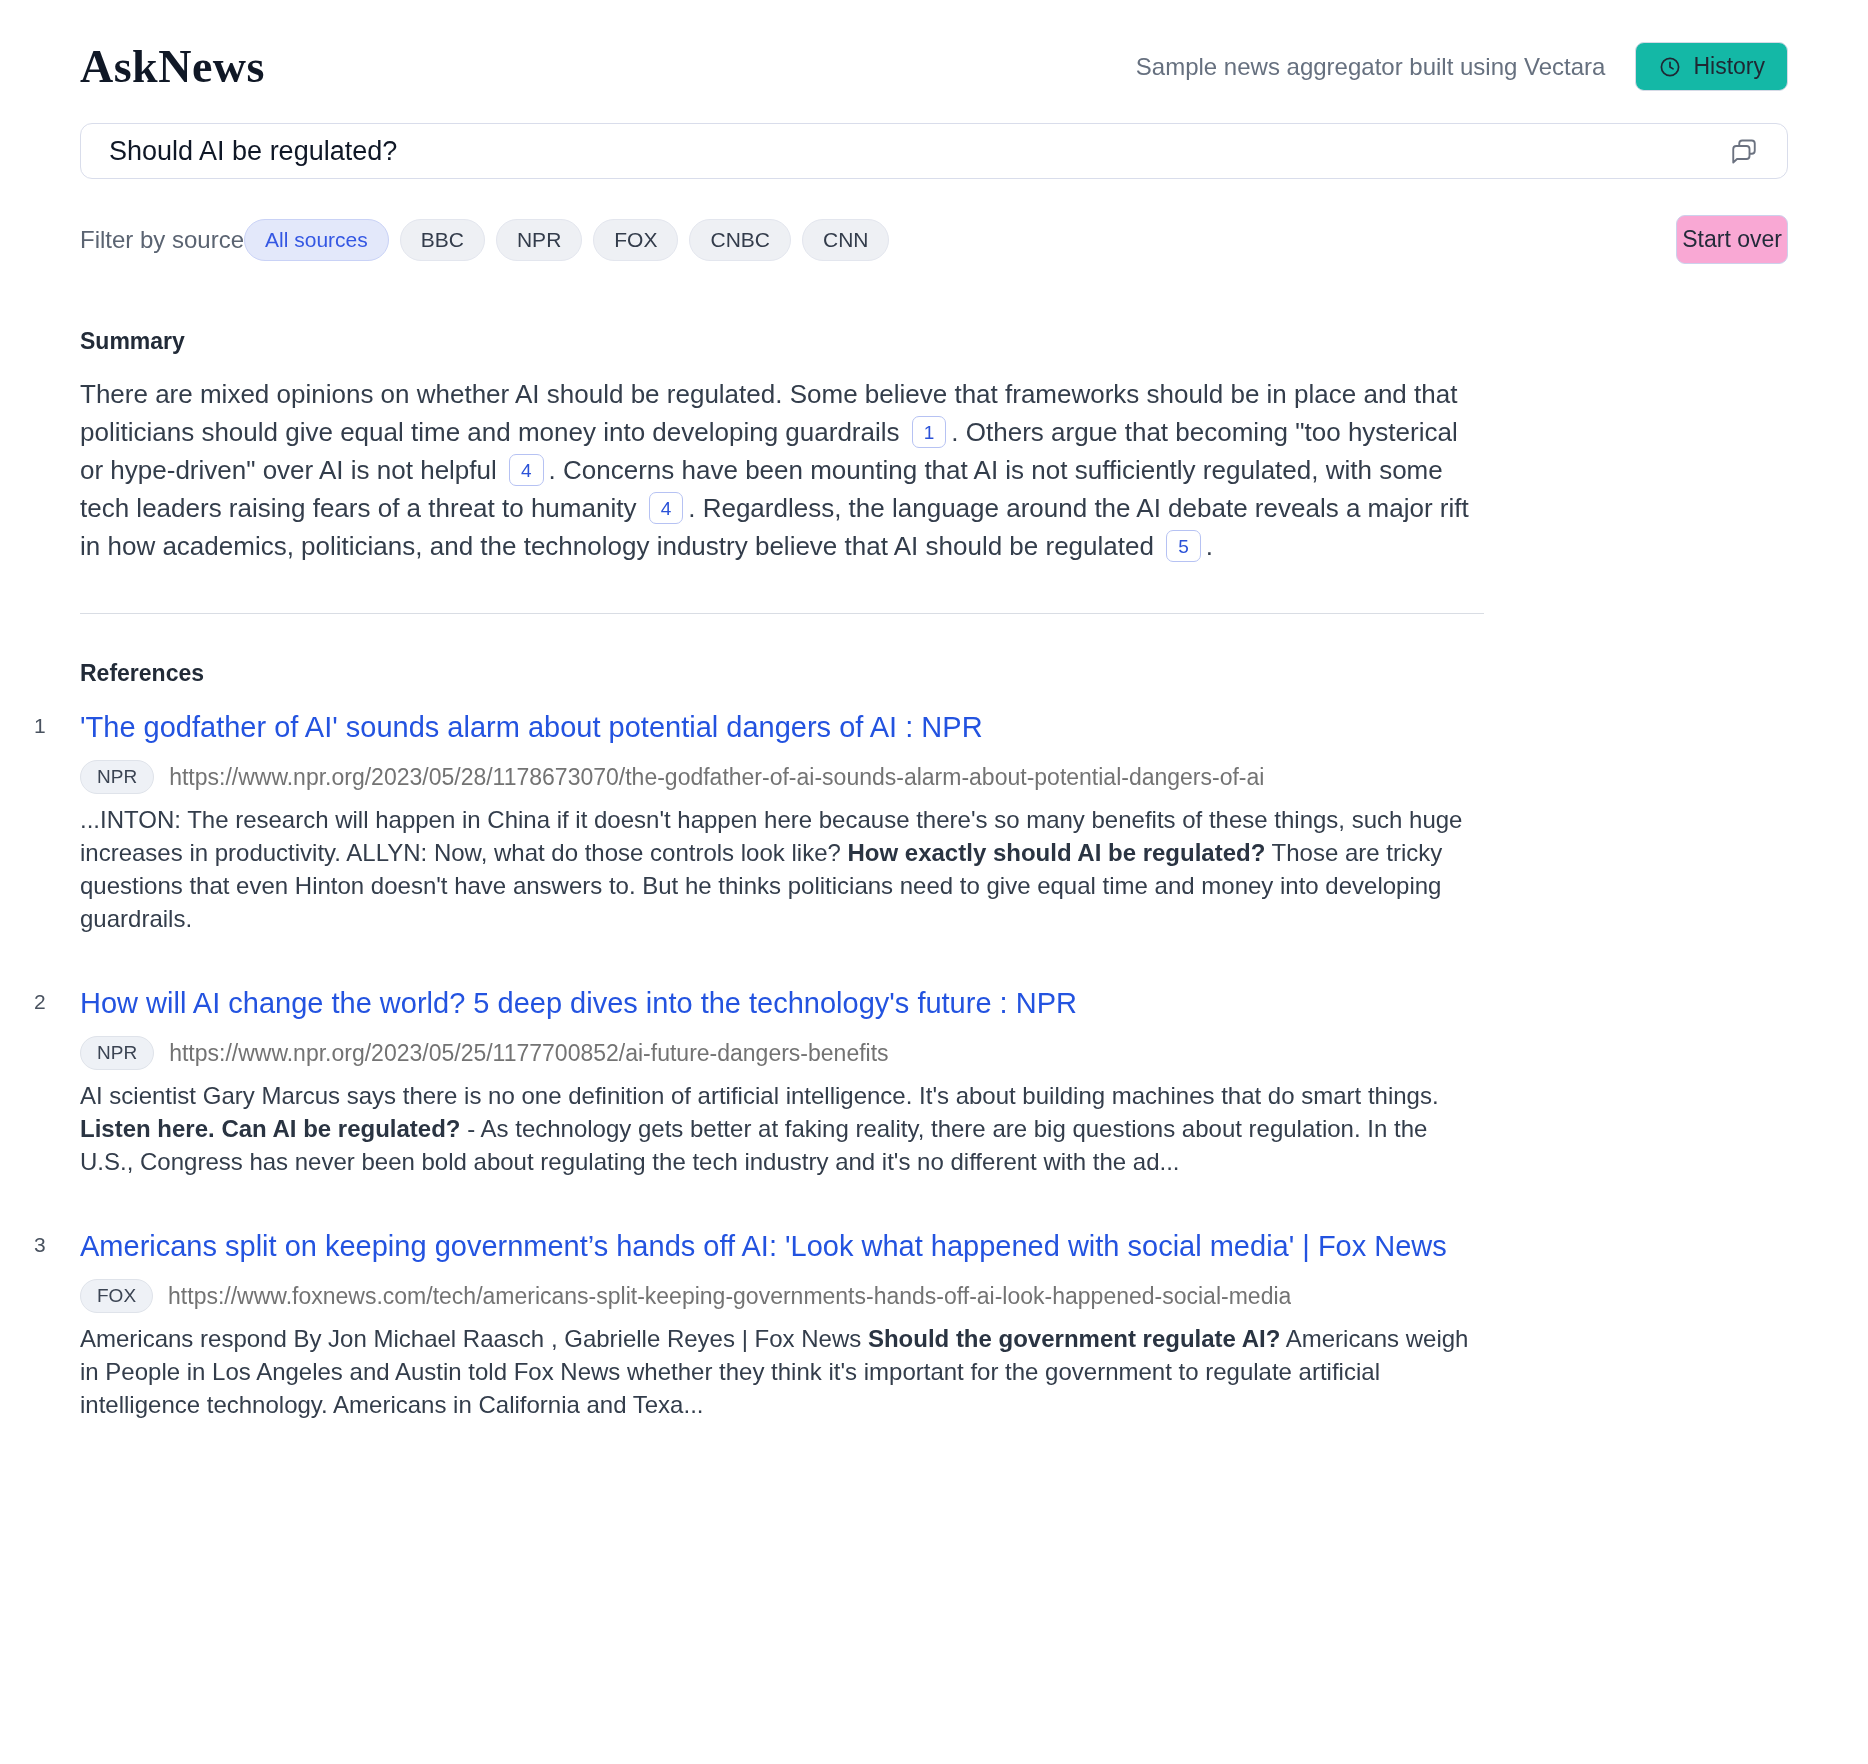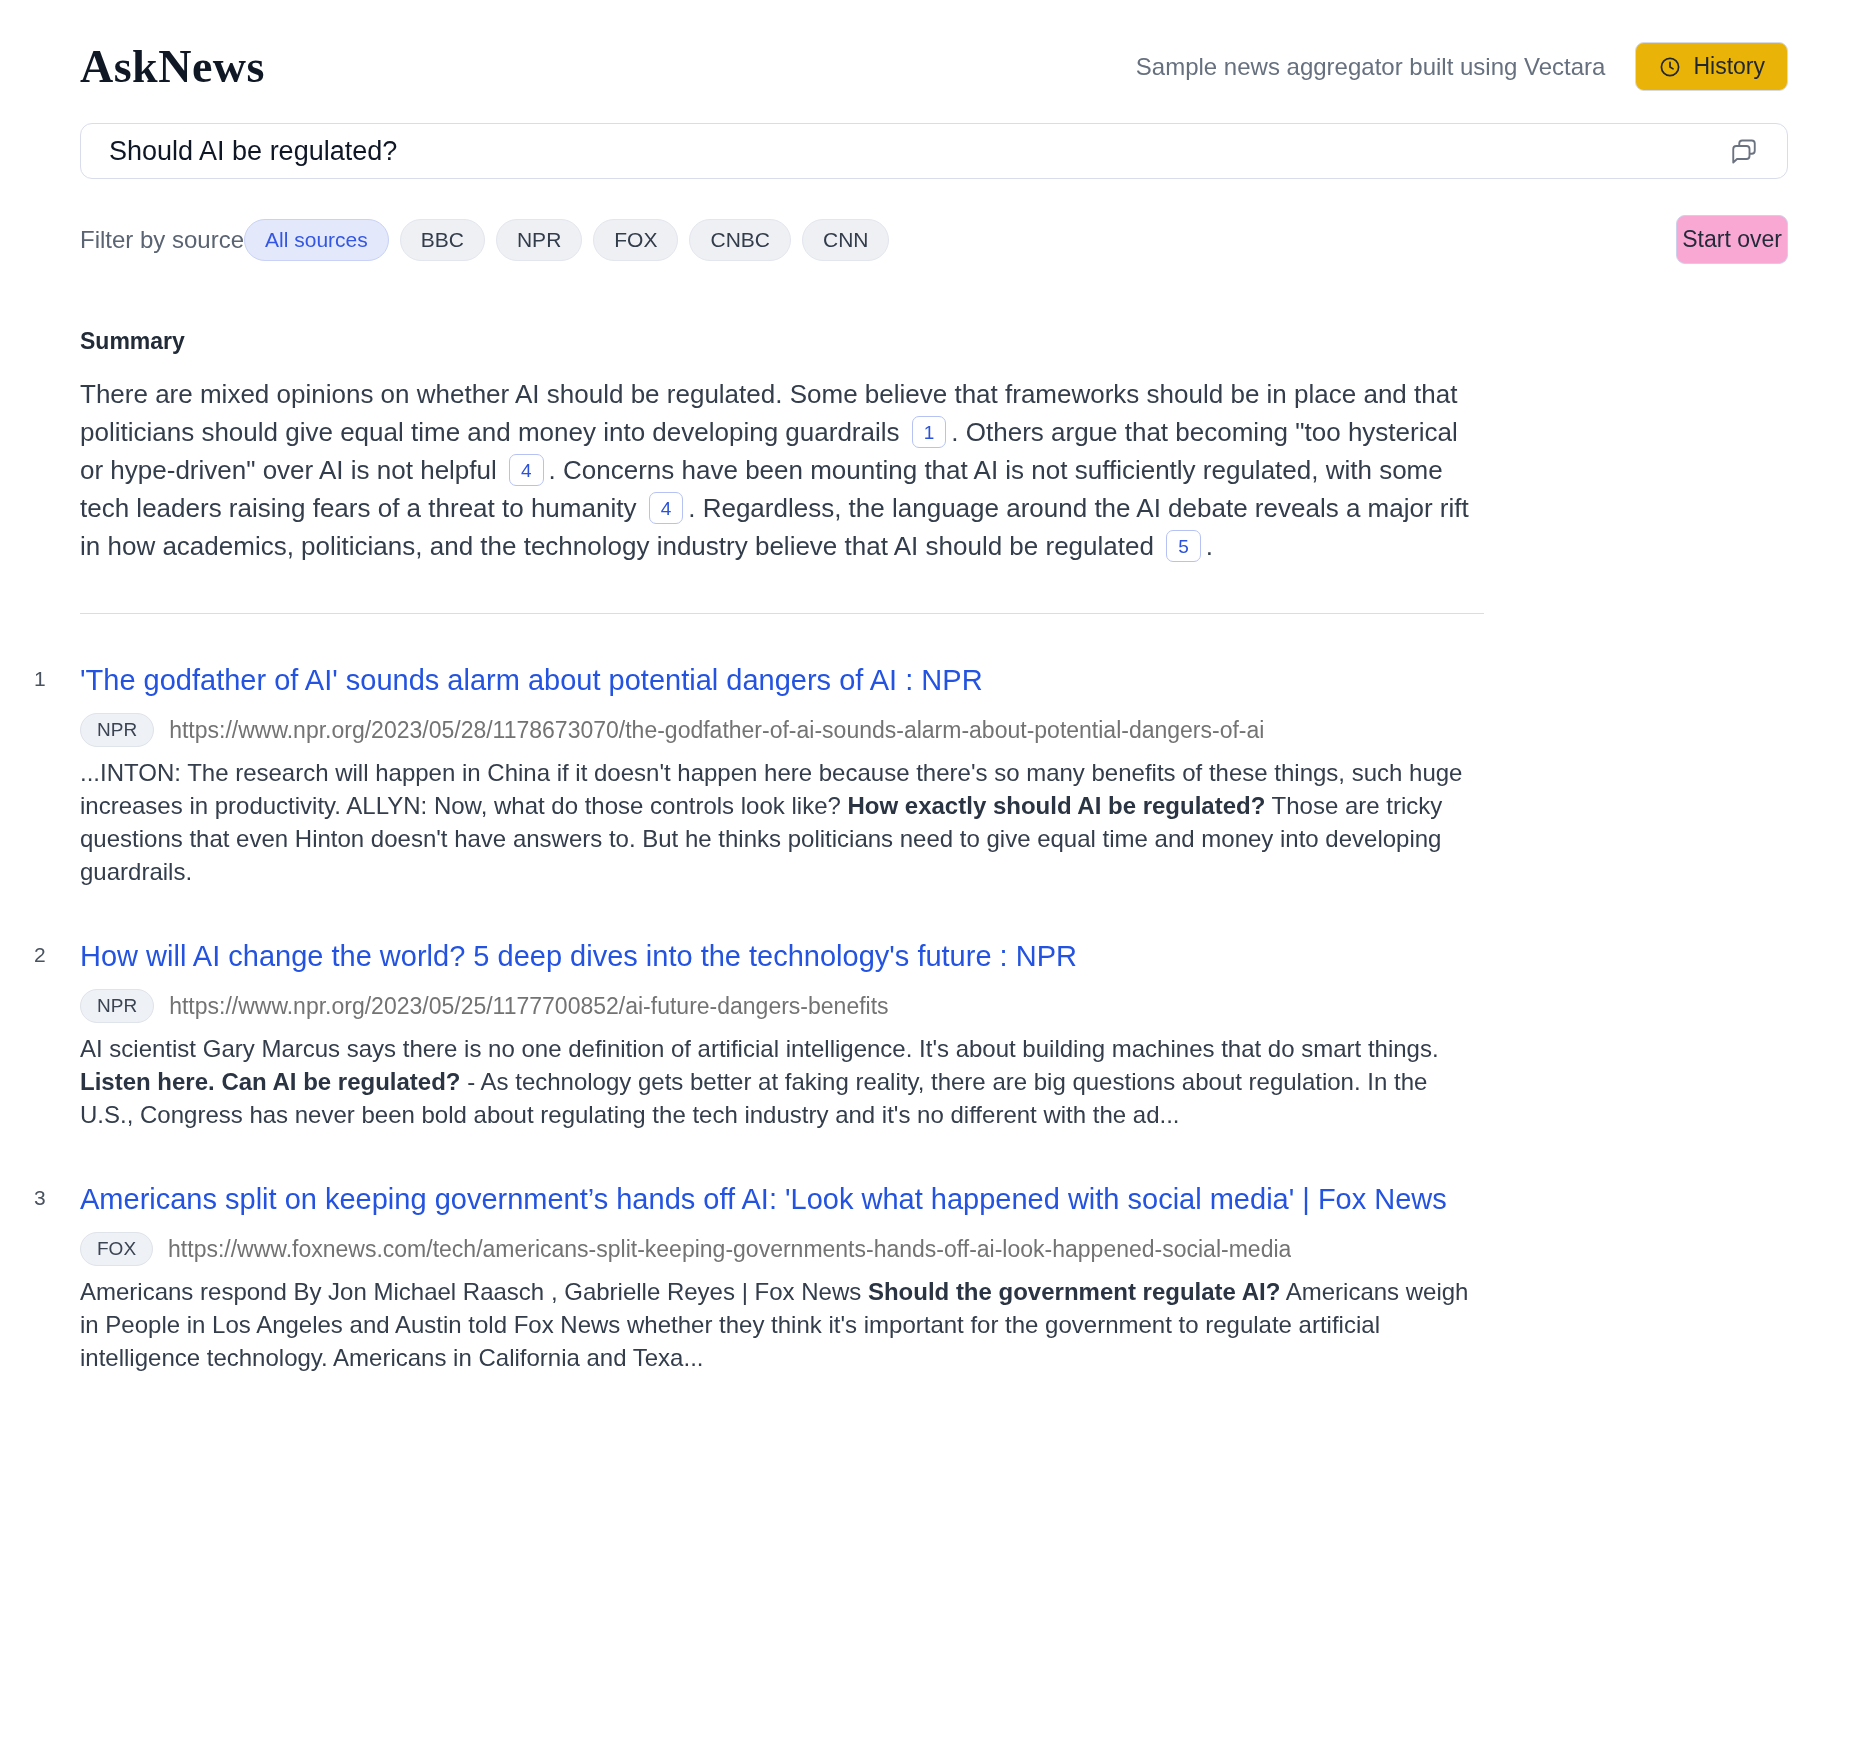--- a/index.html
+++ b/index.html
@@ -27,7 +27,7 @@
     display: inline-flex; align-items: center; gap: 11px;
     font-family: "Liberation Sans", sans-serif;
     font-size: 23px; color: #1f2733;
-    background: #eab308;
+    background: #14b8a6;
     border: 1px solid #d6dae6; border-radius: 9px;
     padding: 10px 22px;
     cursor: pointer;

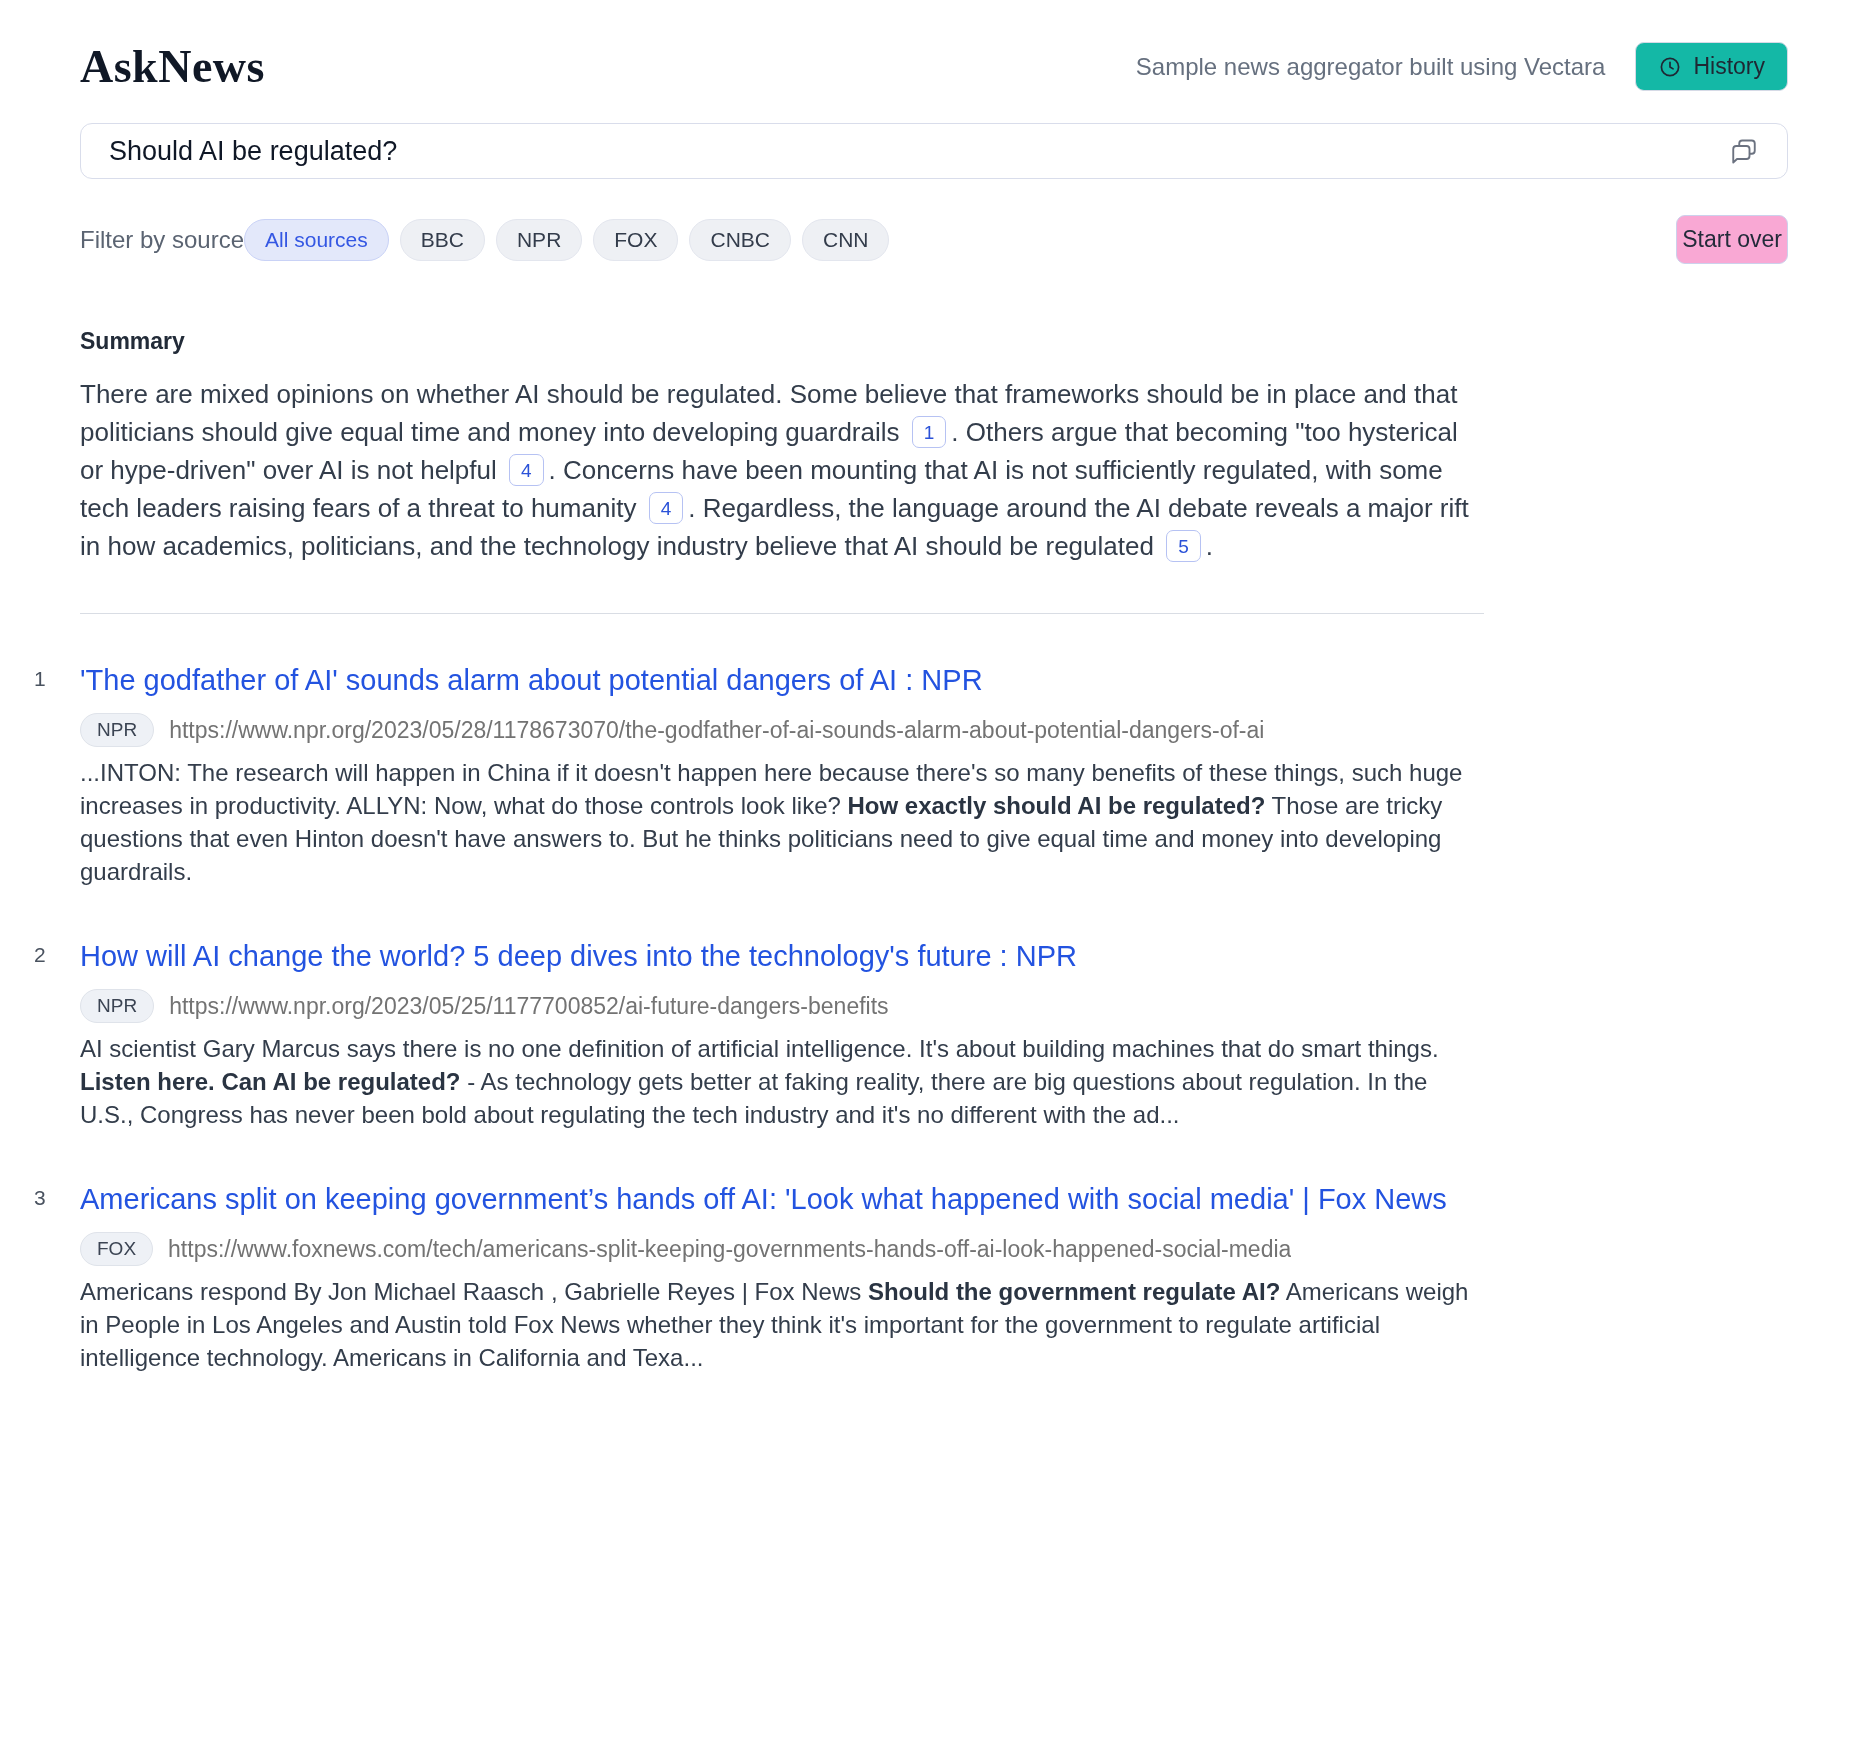--- a/index.html
+++ b/index.html
@@ -169,6 +169,7 @@
 
     <hr class="divider">
 
+    <h2 class="section-heading">References</h2>
     <ol class="refs" id="refs">
         <li class="ref-item">
           <span class="ref-number">1</span>

